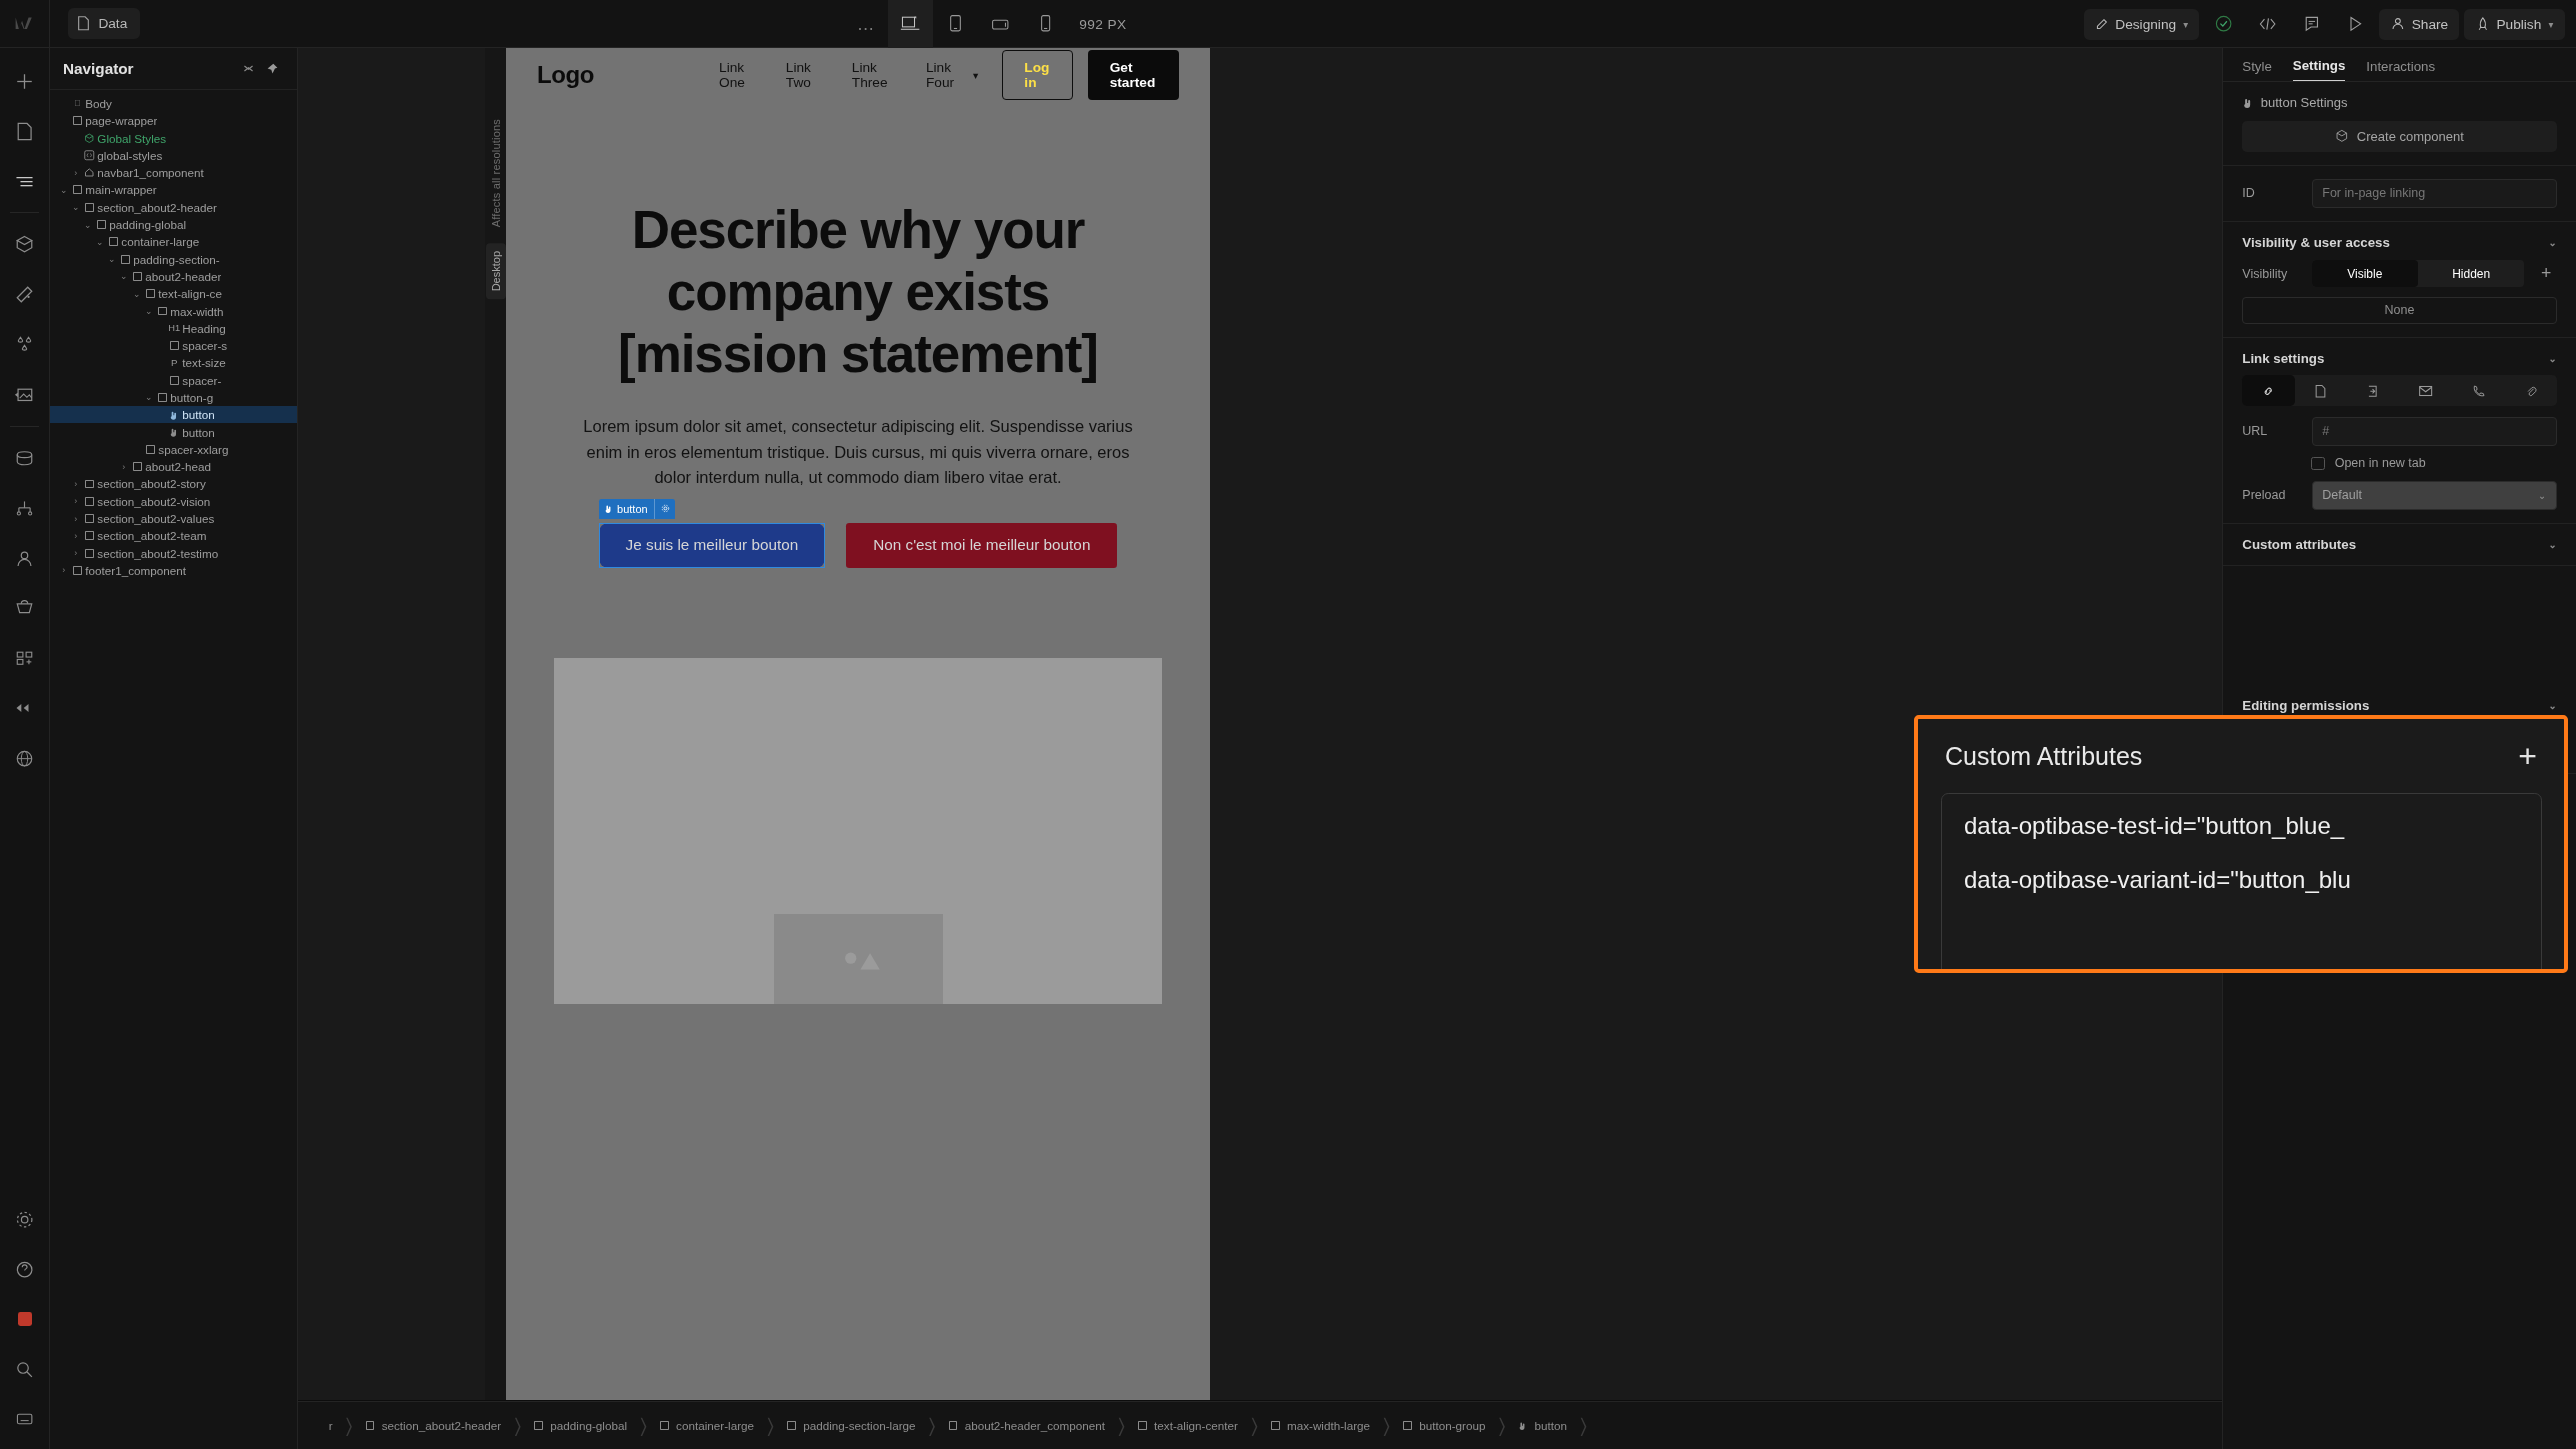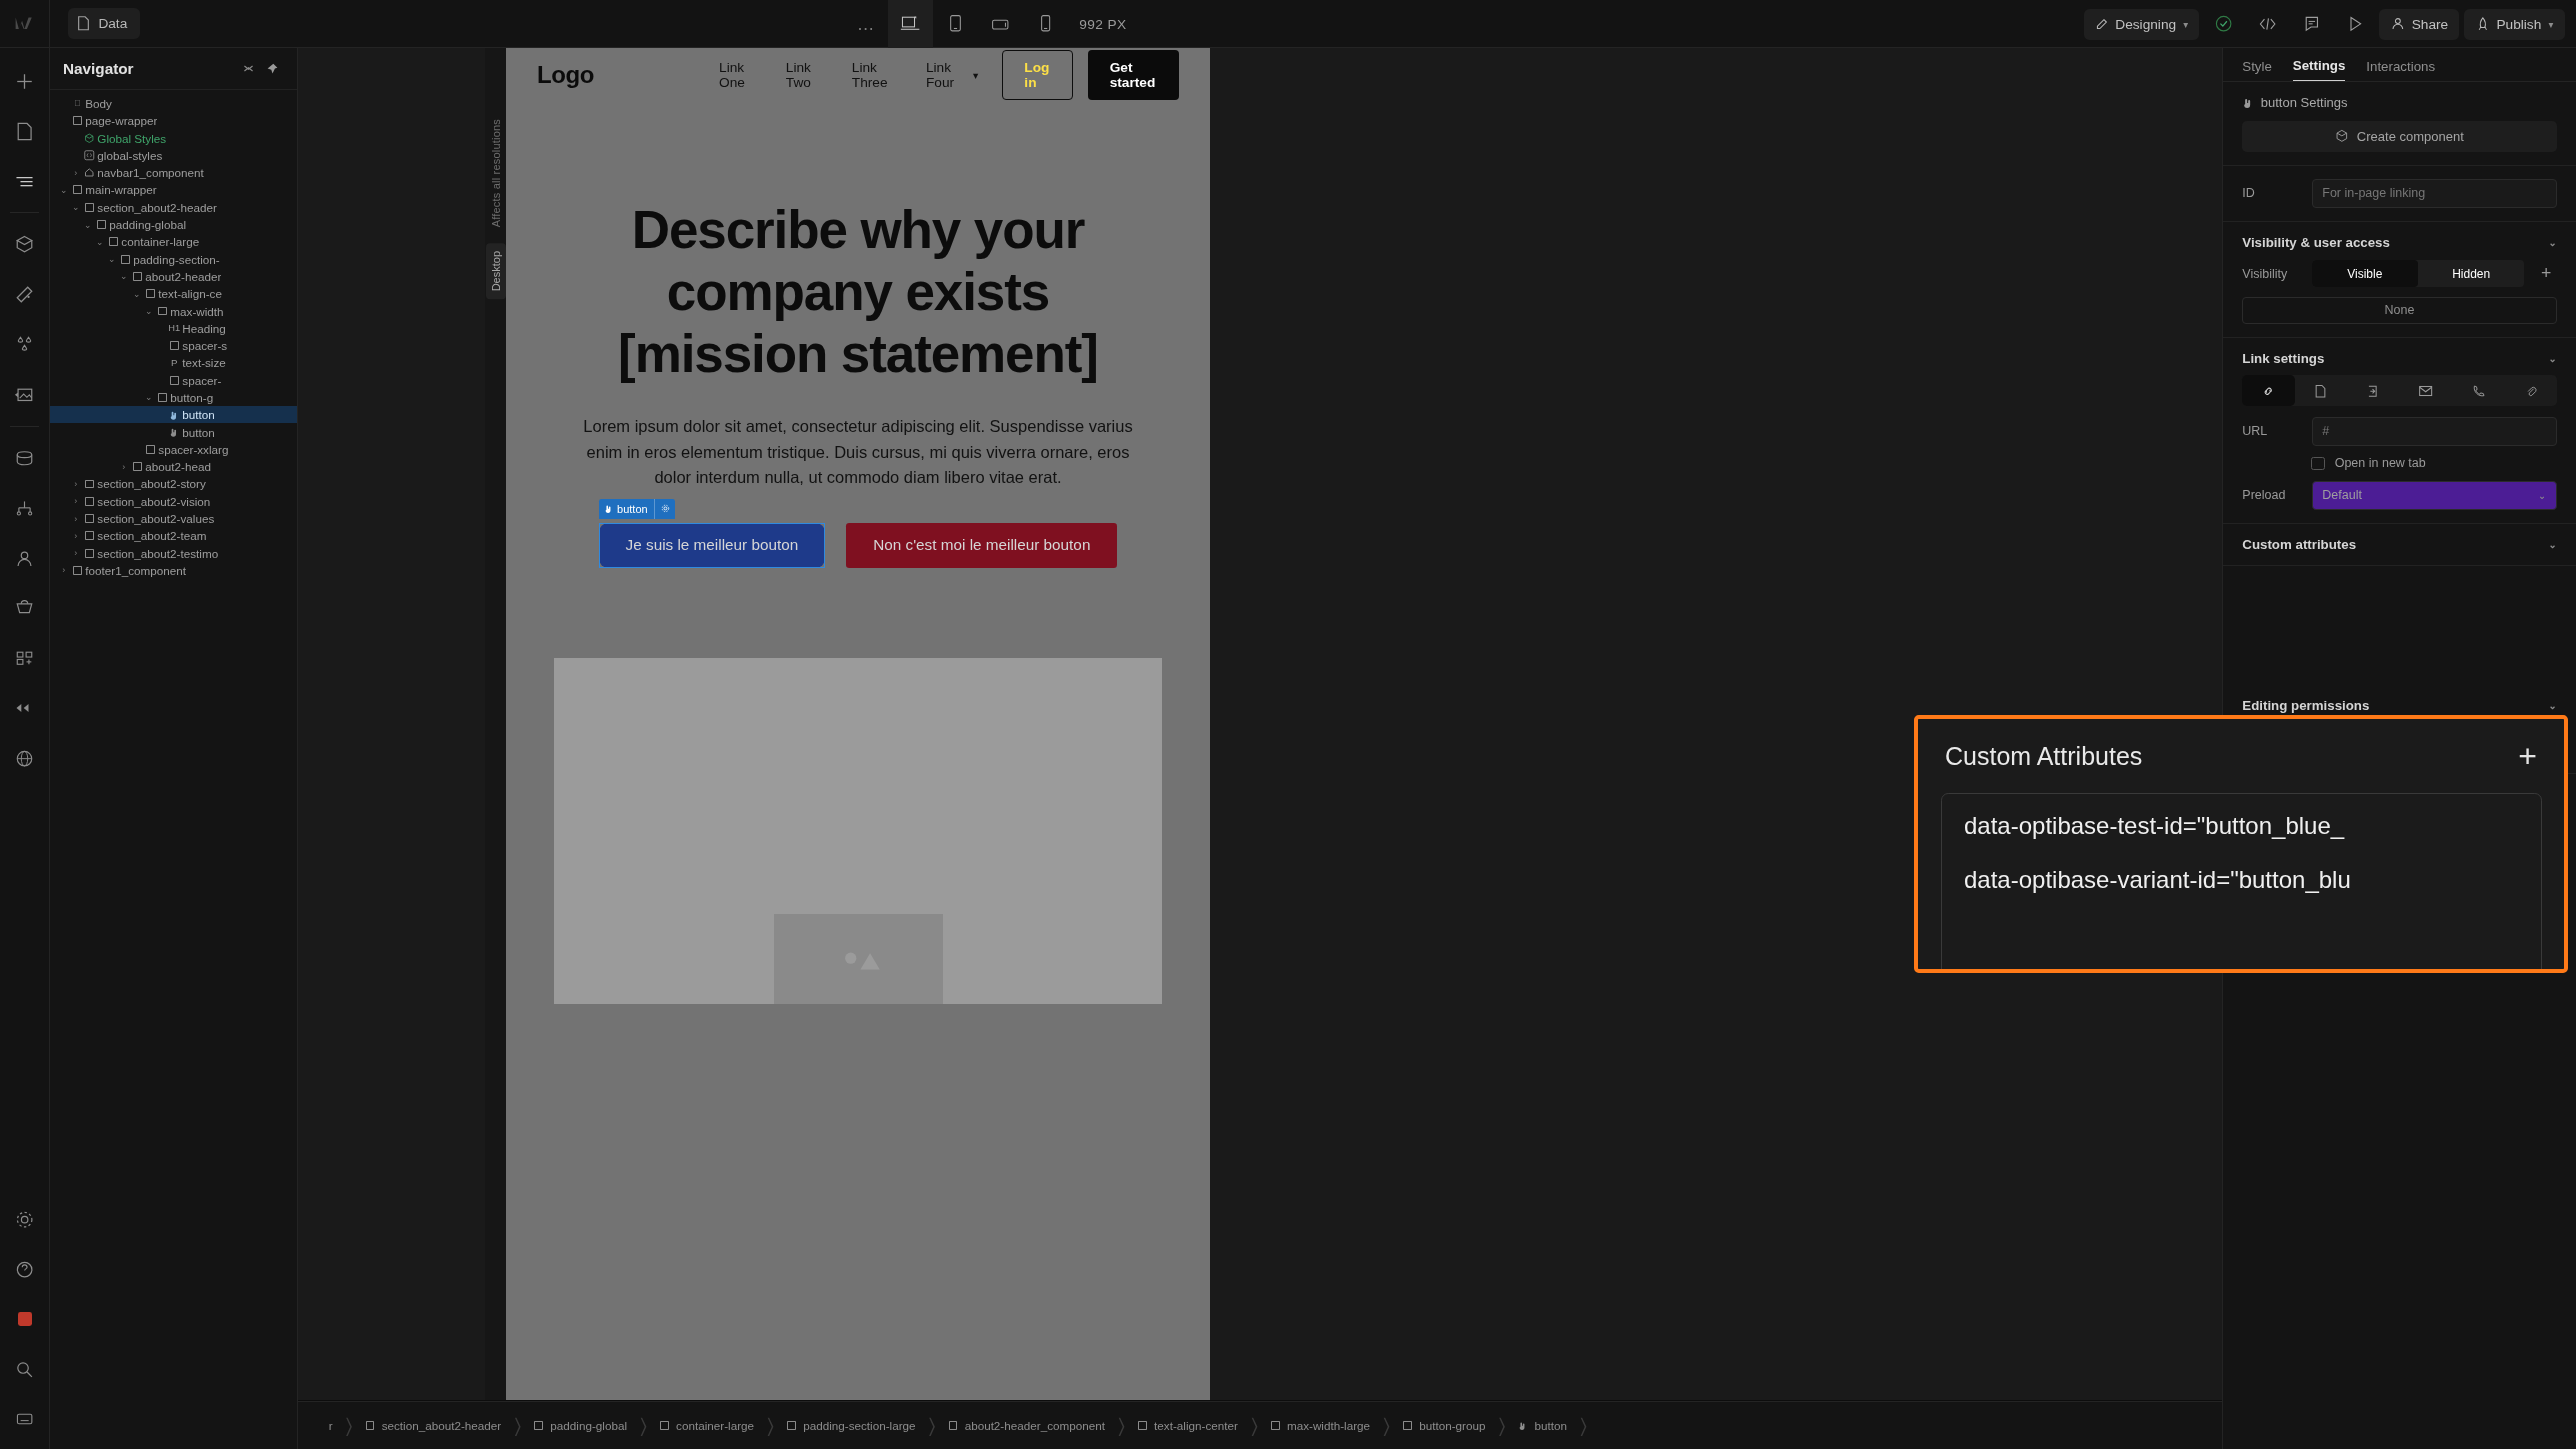--- a/index.html
+++ b/index.html
@@ -199,7 +199,7 @@
   .cbox { width: 13.7px; height: 13.7px; border: 1.1px solid #555; border-radius: 2.4px; flex:none; }
   .cblabel { font-size: 12.5px; color: #9a9a9a; }
   .selectbox {
-    flex: 1; height: 29px; background: #4c1d95; border: 0.8px solid #2b2b2b; border-radius: 4px;
+    flex: 1; height: 29px; background: #404040; border: 0.8px solid #2b2b2b; border-radius: 4px;
     display:flex; align-items:center; justify-content: space-between; padding: 0 9.7px;
     font-size: 12.5px; color: #9f9f9f; text-align: right;
   }

